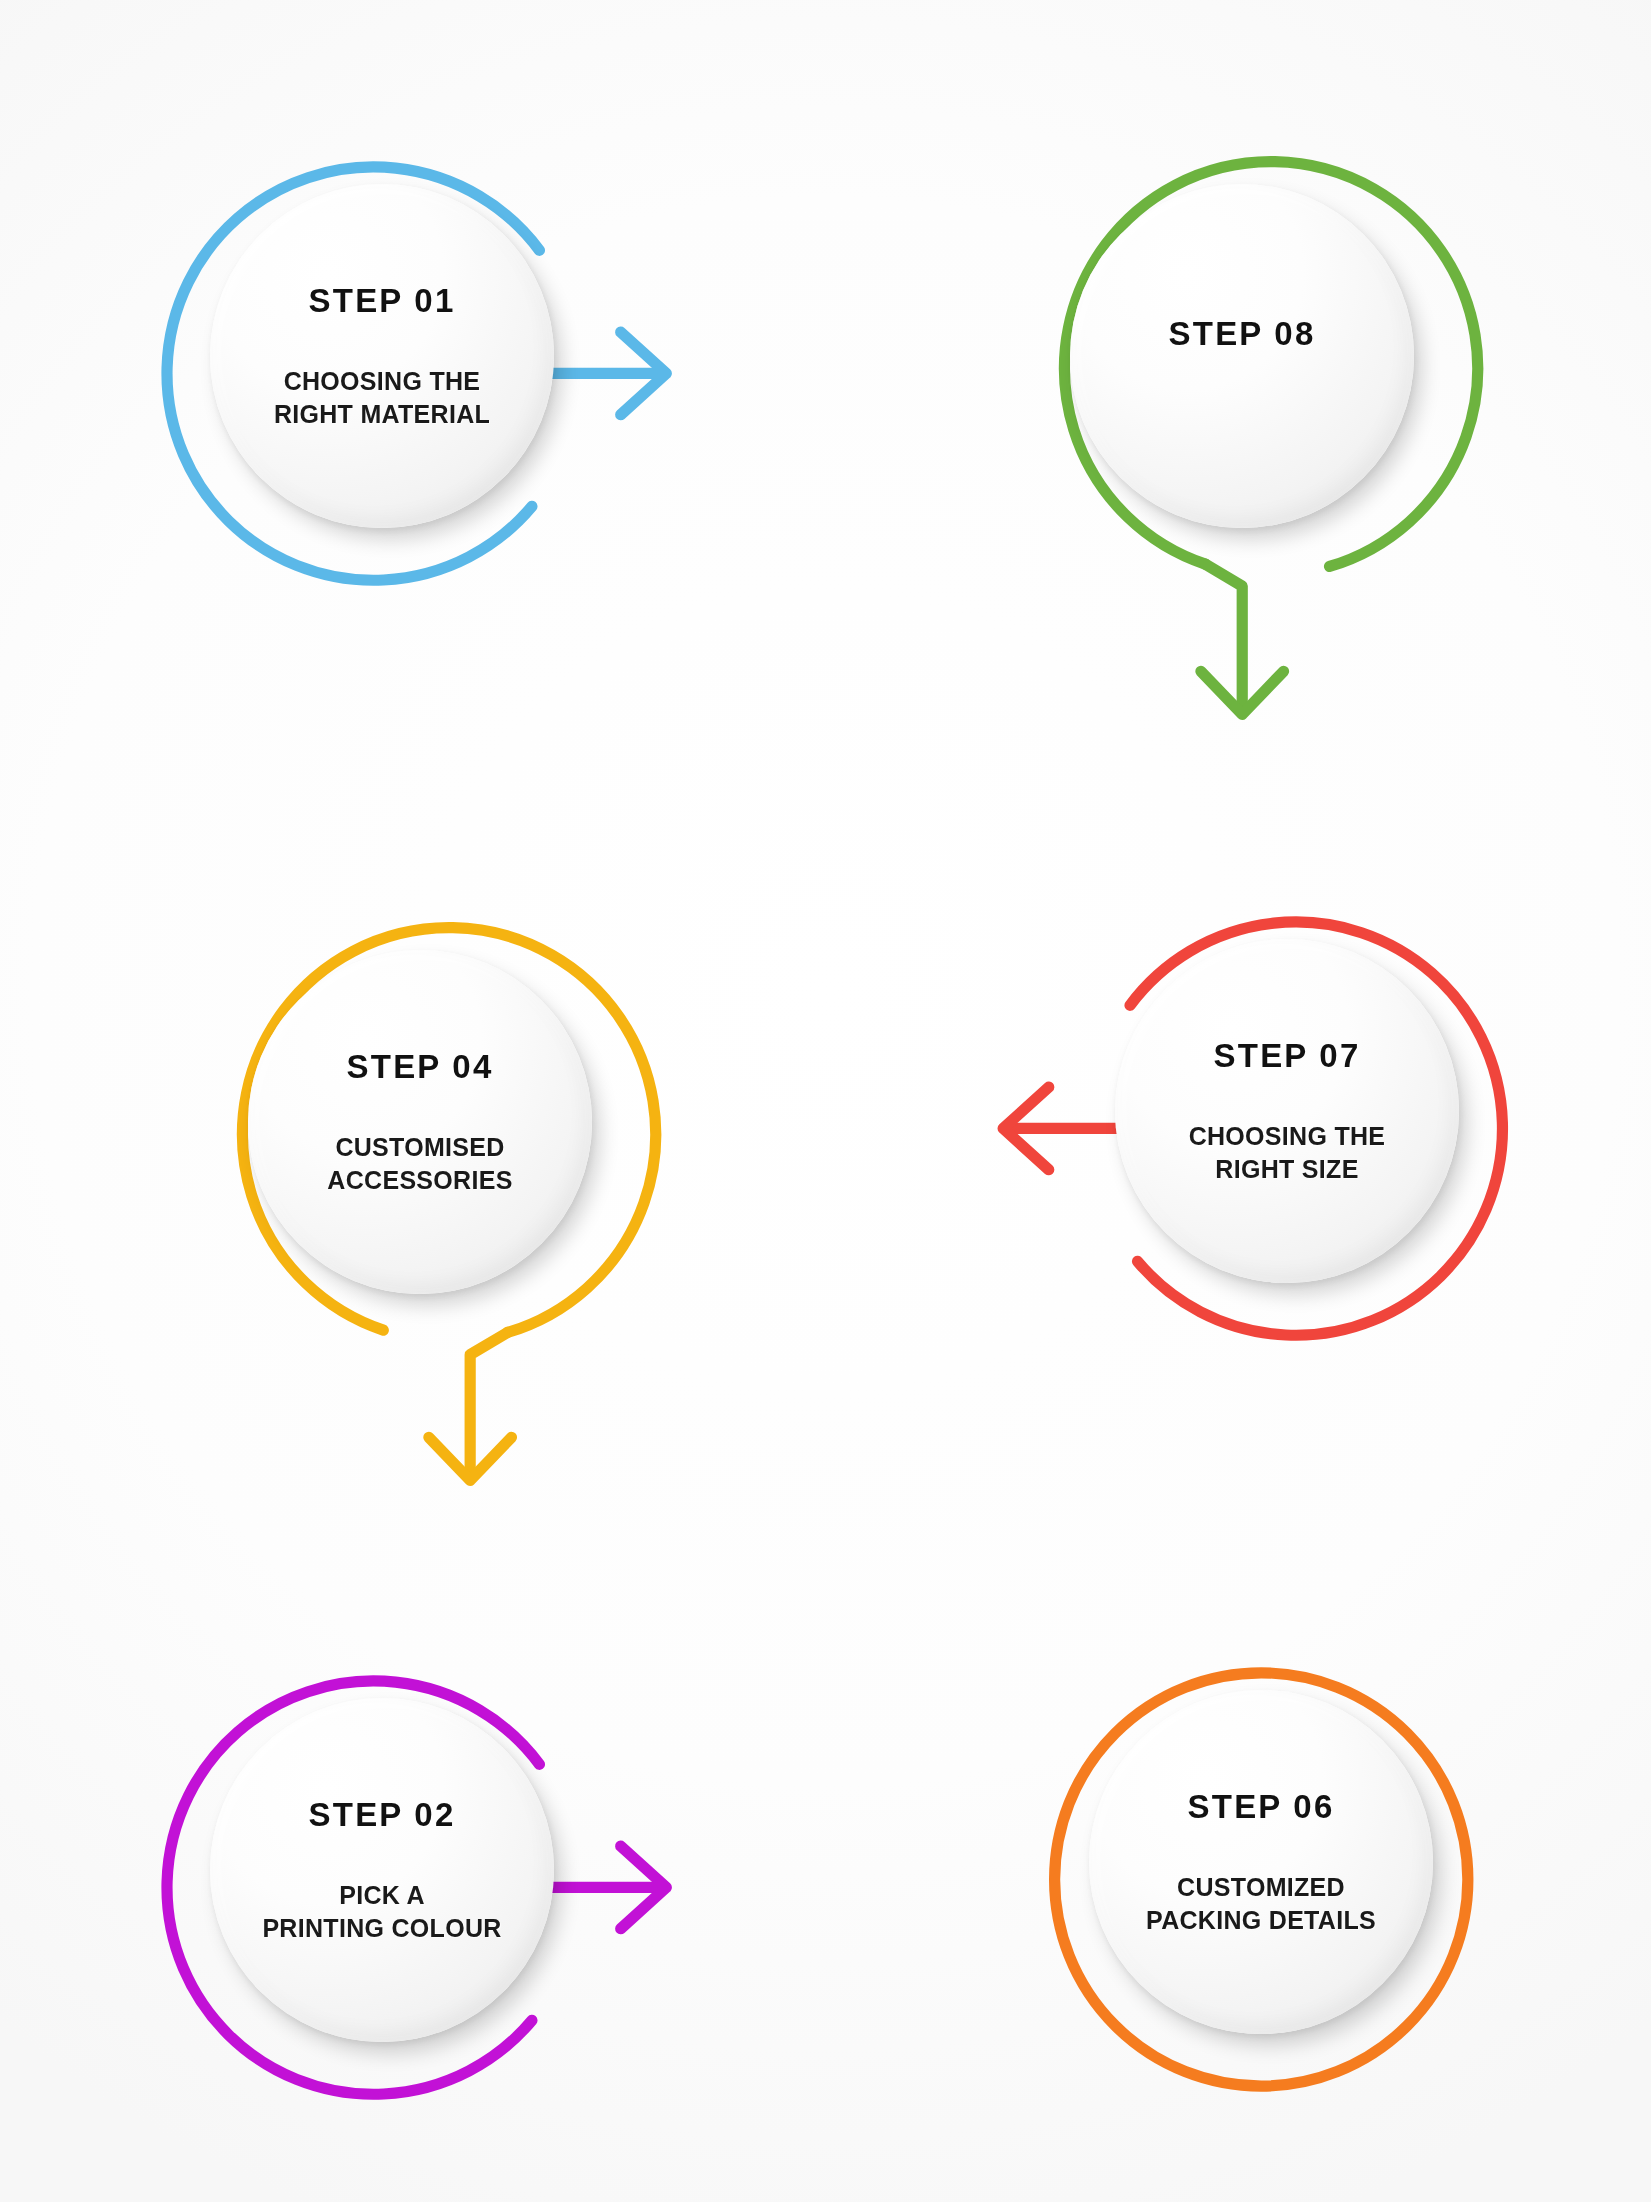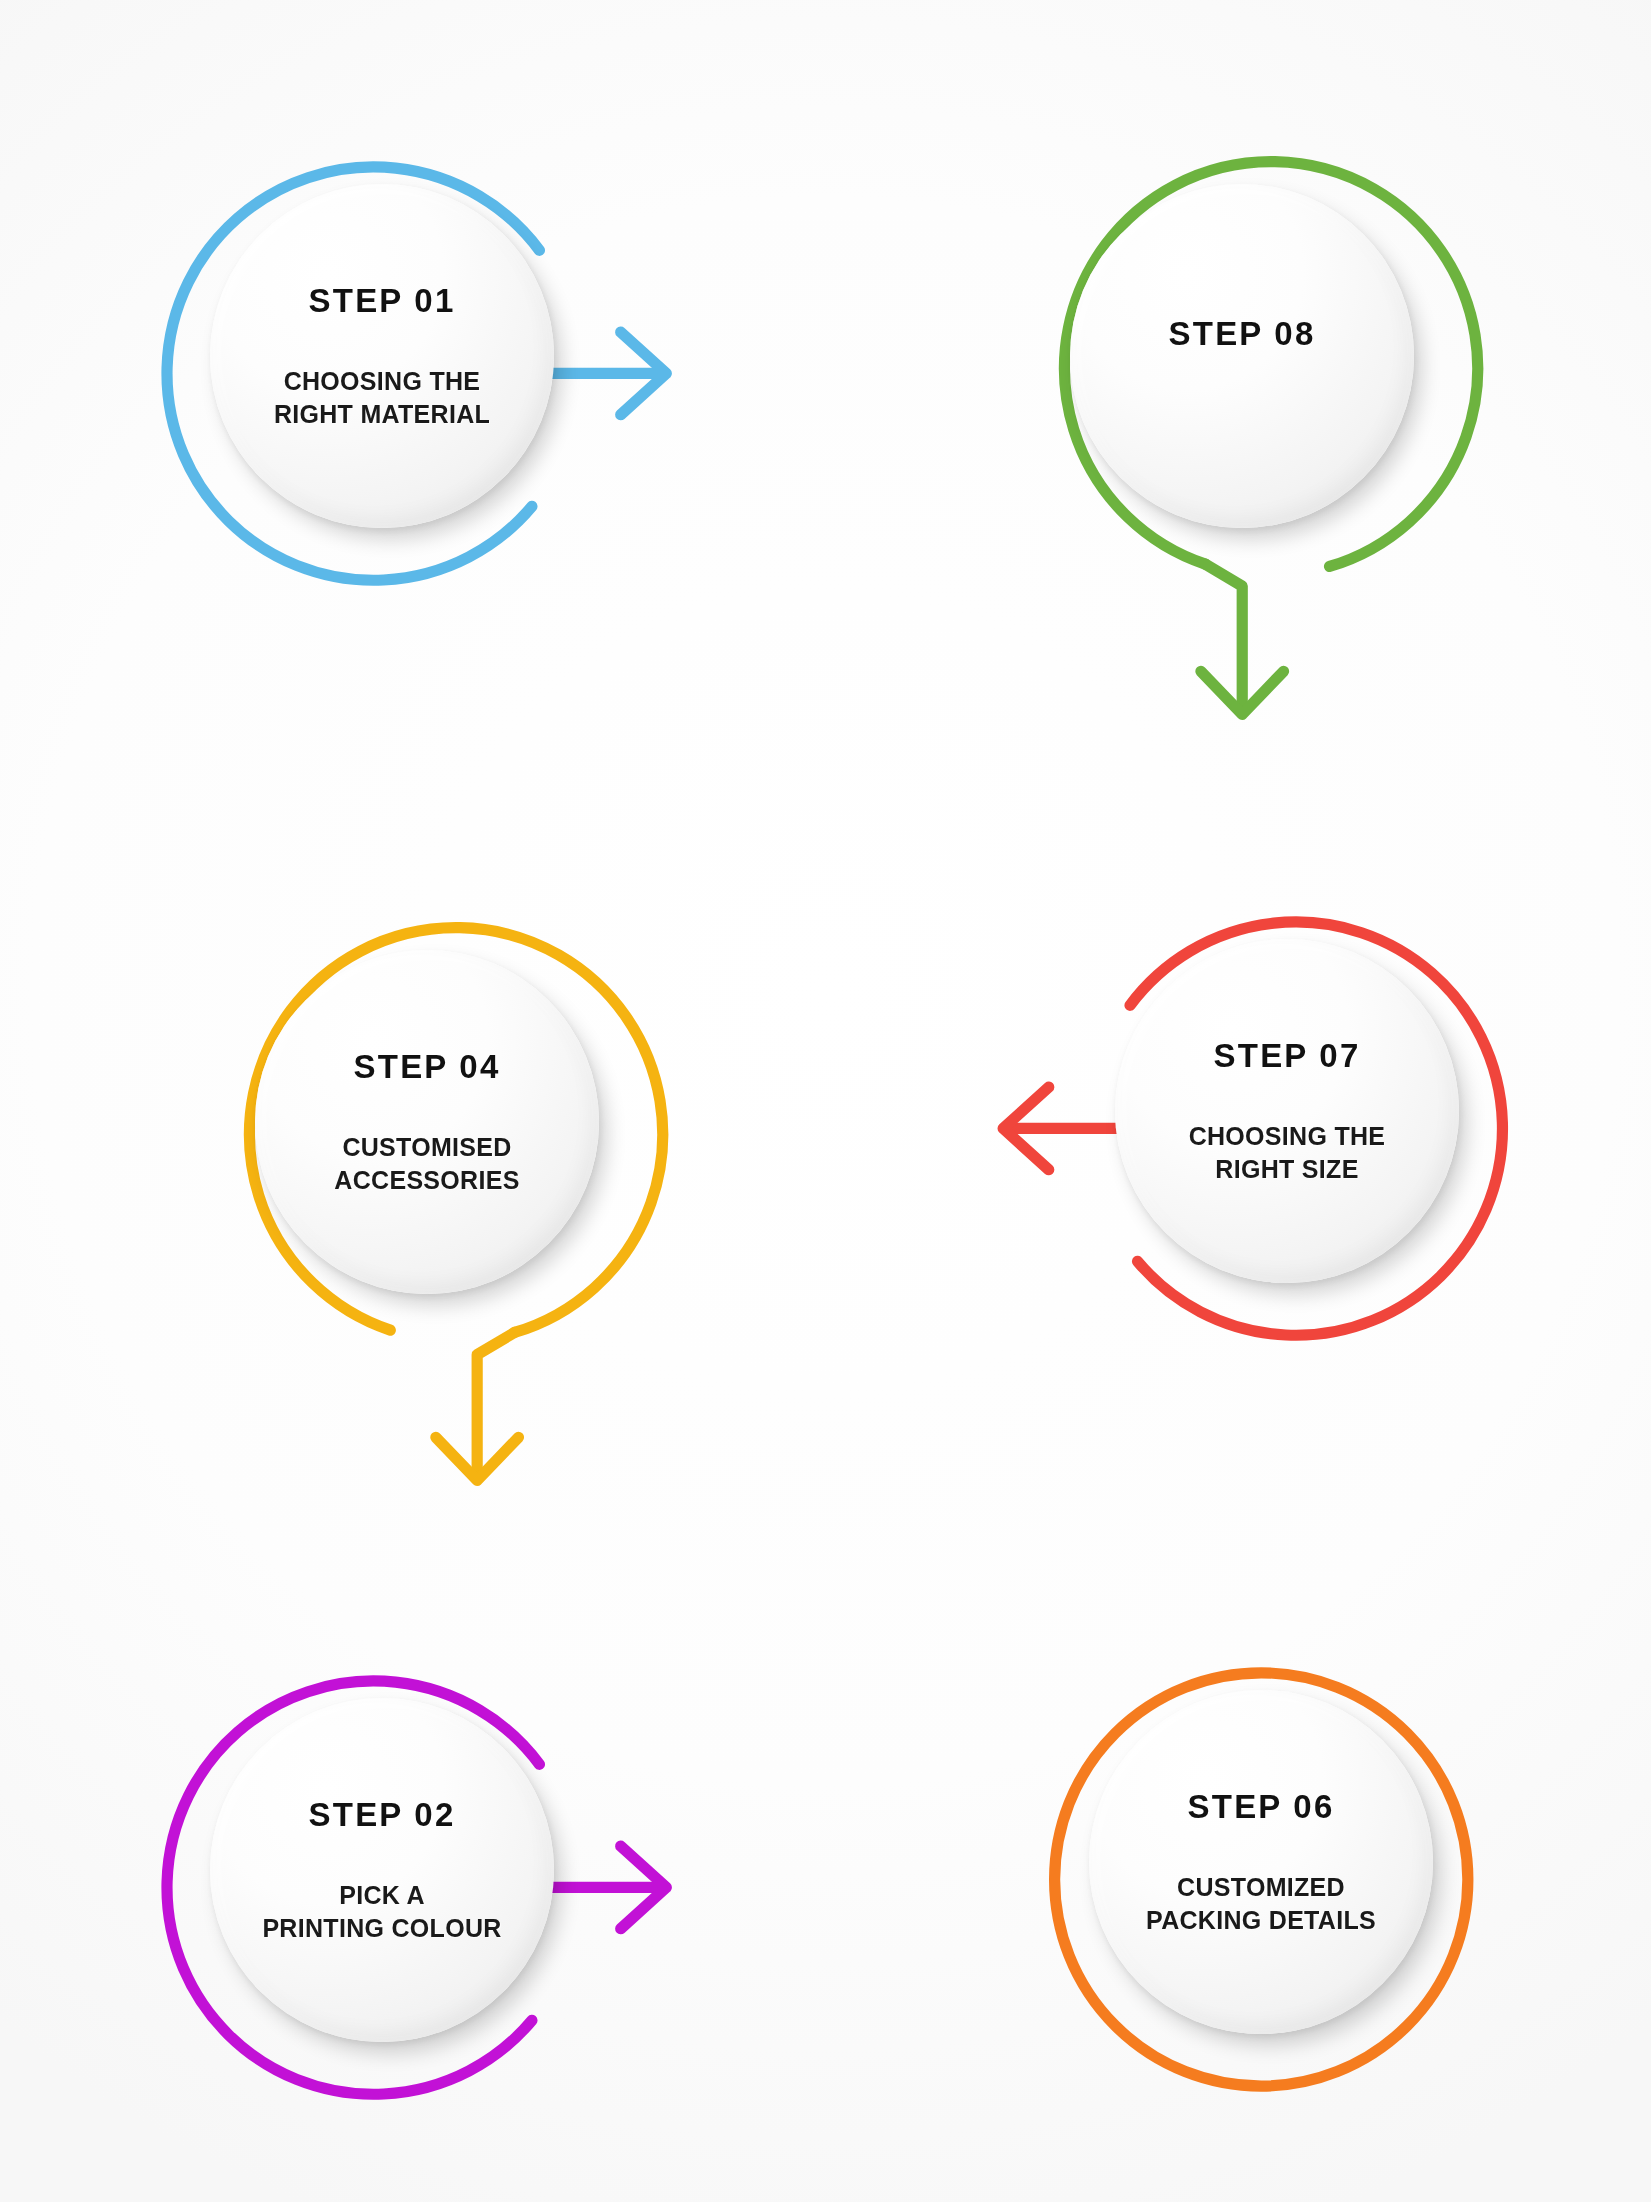--- a/index.html
+++ b/index.html
@@ -121,7 +121,7 @@
     </div>
   </div>
 
-  <div class="step-cell" style="left:181px; top:876px;">
+  <div class="step-cell" style="left:174px; top:876px;">
     <svg class="step-svg" viewBox="0 0 640 640">
       <path d="M 243.1 527.5
                A 240 240 0 1 1 387.4 530.2" fill="none" stroke="#F5B311" stroke-width="13" stroke-linecap="round"></path>

